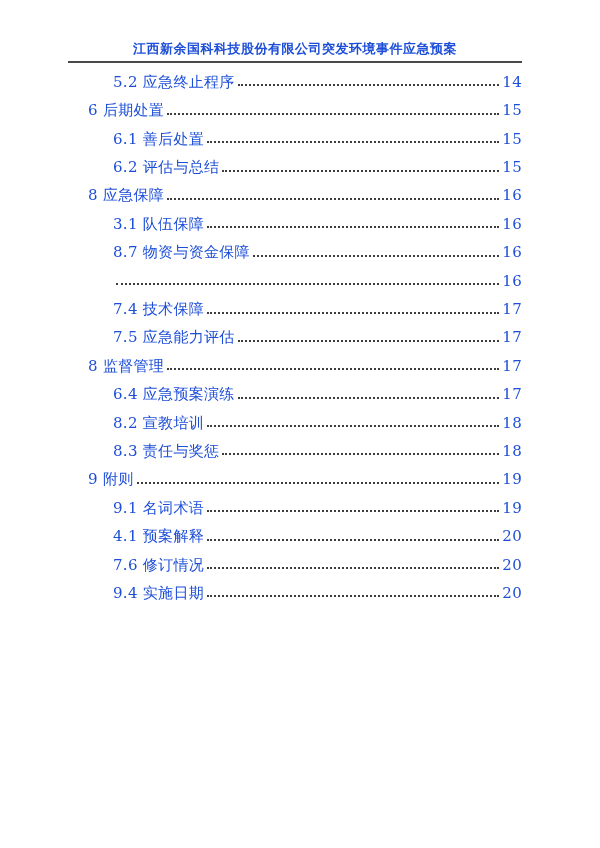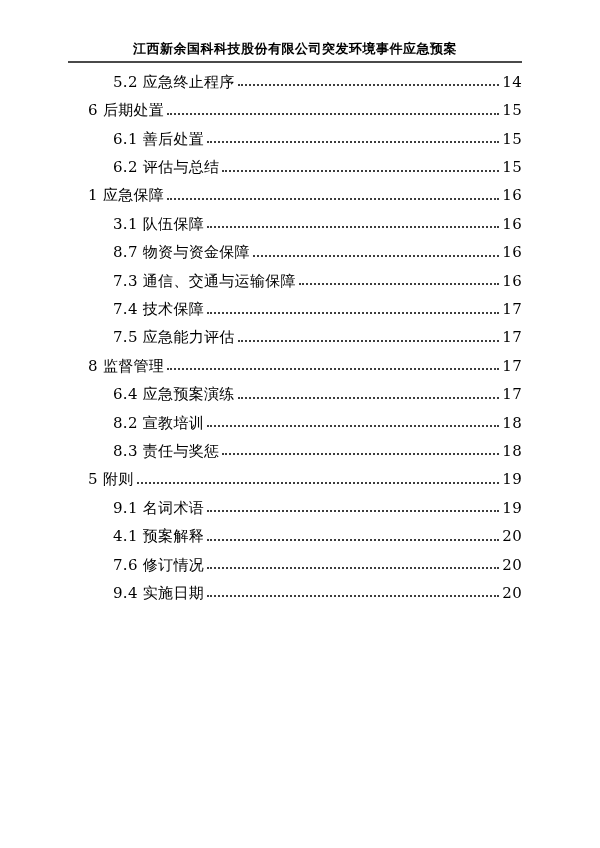--- a/index.html
+++ b/index.html
@@ -10,7 +10,7 @@
     height: 848px;
     background: #ffffff;
     font-family: "DejaVu Serif", "Liberation Serif", serif;
-    color: #000000;
+    color: #1d4ed8;
     overflow: hidden;
   }
   .header {

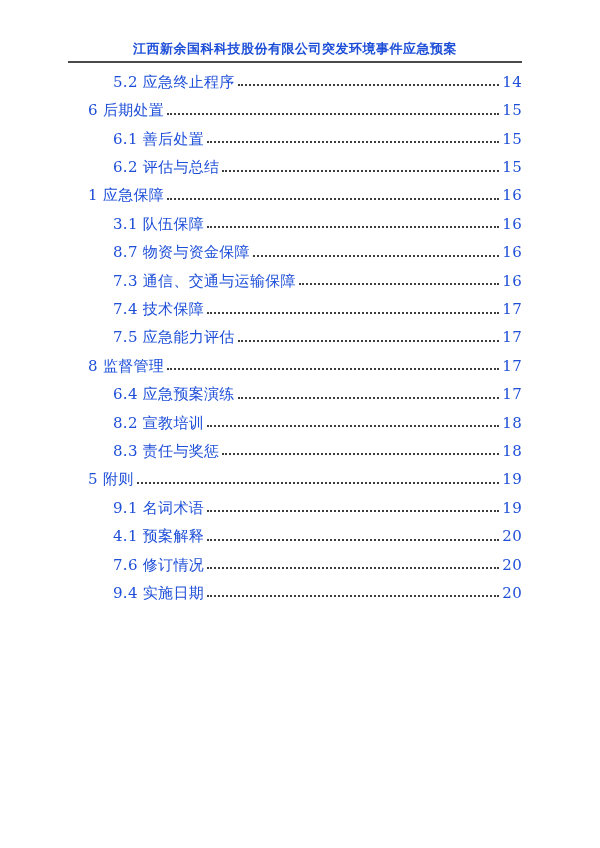--- a/index.html
+++ b/index.html
@@ -86,7 +86,7 @@
     <span class="toc-page">15</span>
   </div>
       <div class="toc-row level-1">
-    <span class="toc-label">1 应急保障</span>
+    <span class="toc-label">8 应急保障</span>
     <span class="leader"></span>
     <span class="toc-page">16</span>
   </div>

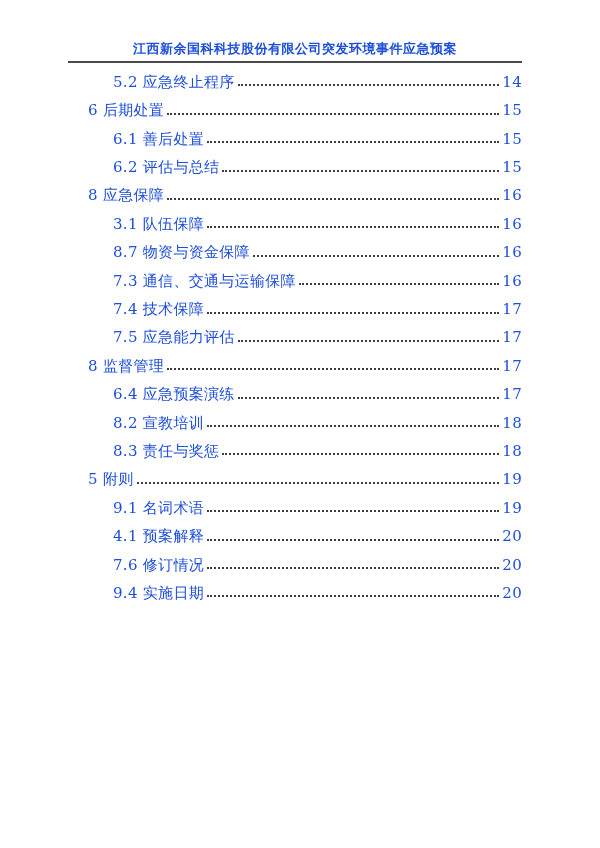--- a/index.html
+++ b/index.html
@@ -101,7 +101,6 @@
     <span class="toc-page">16</span>
   </div>
       <div class="toc-row level-2">
-    <span class="toc-label">7.3 通信、交通与运输保障</span>
     <span class="leader"></span>
     <span class="toc-page">16</span>
   </div>

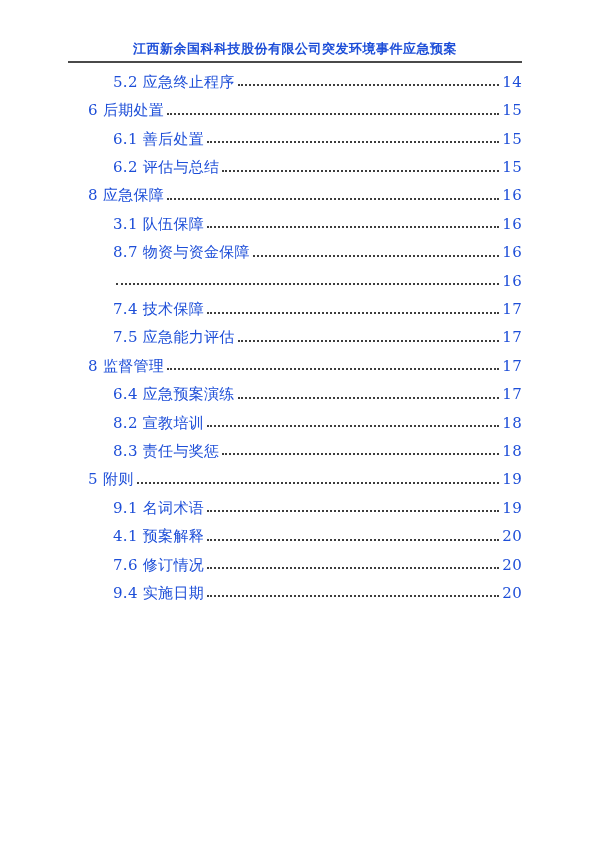--- a/index.html
+++ b/index.html
@@ -135,7 +135,7 @@
     <span class="toc-page">18</span>
   </div>
       <div class="toc-row level-1">
-    <span class="toc-label">5 附则</span>
+    <span class="toc-label">9 附则</span>
     <span class="leader"></span>
     <span class="toc-page">19</span>
   </div>

